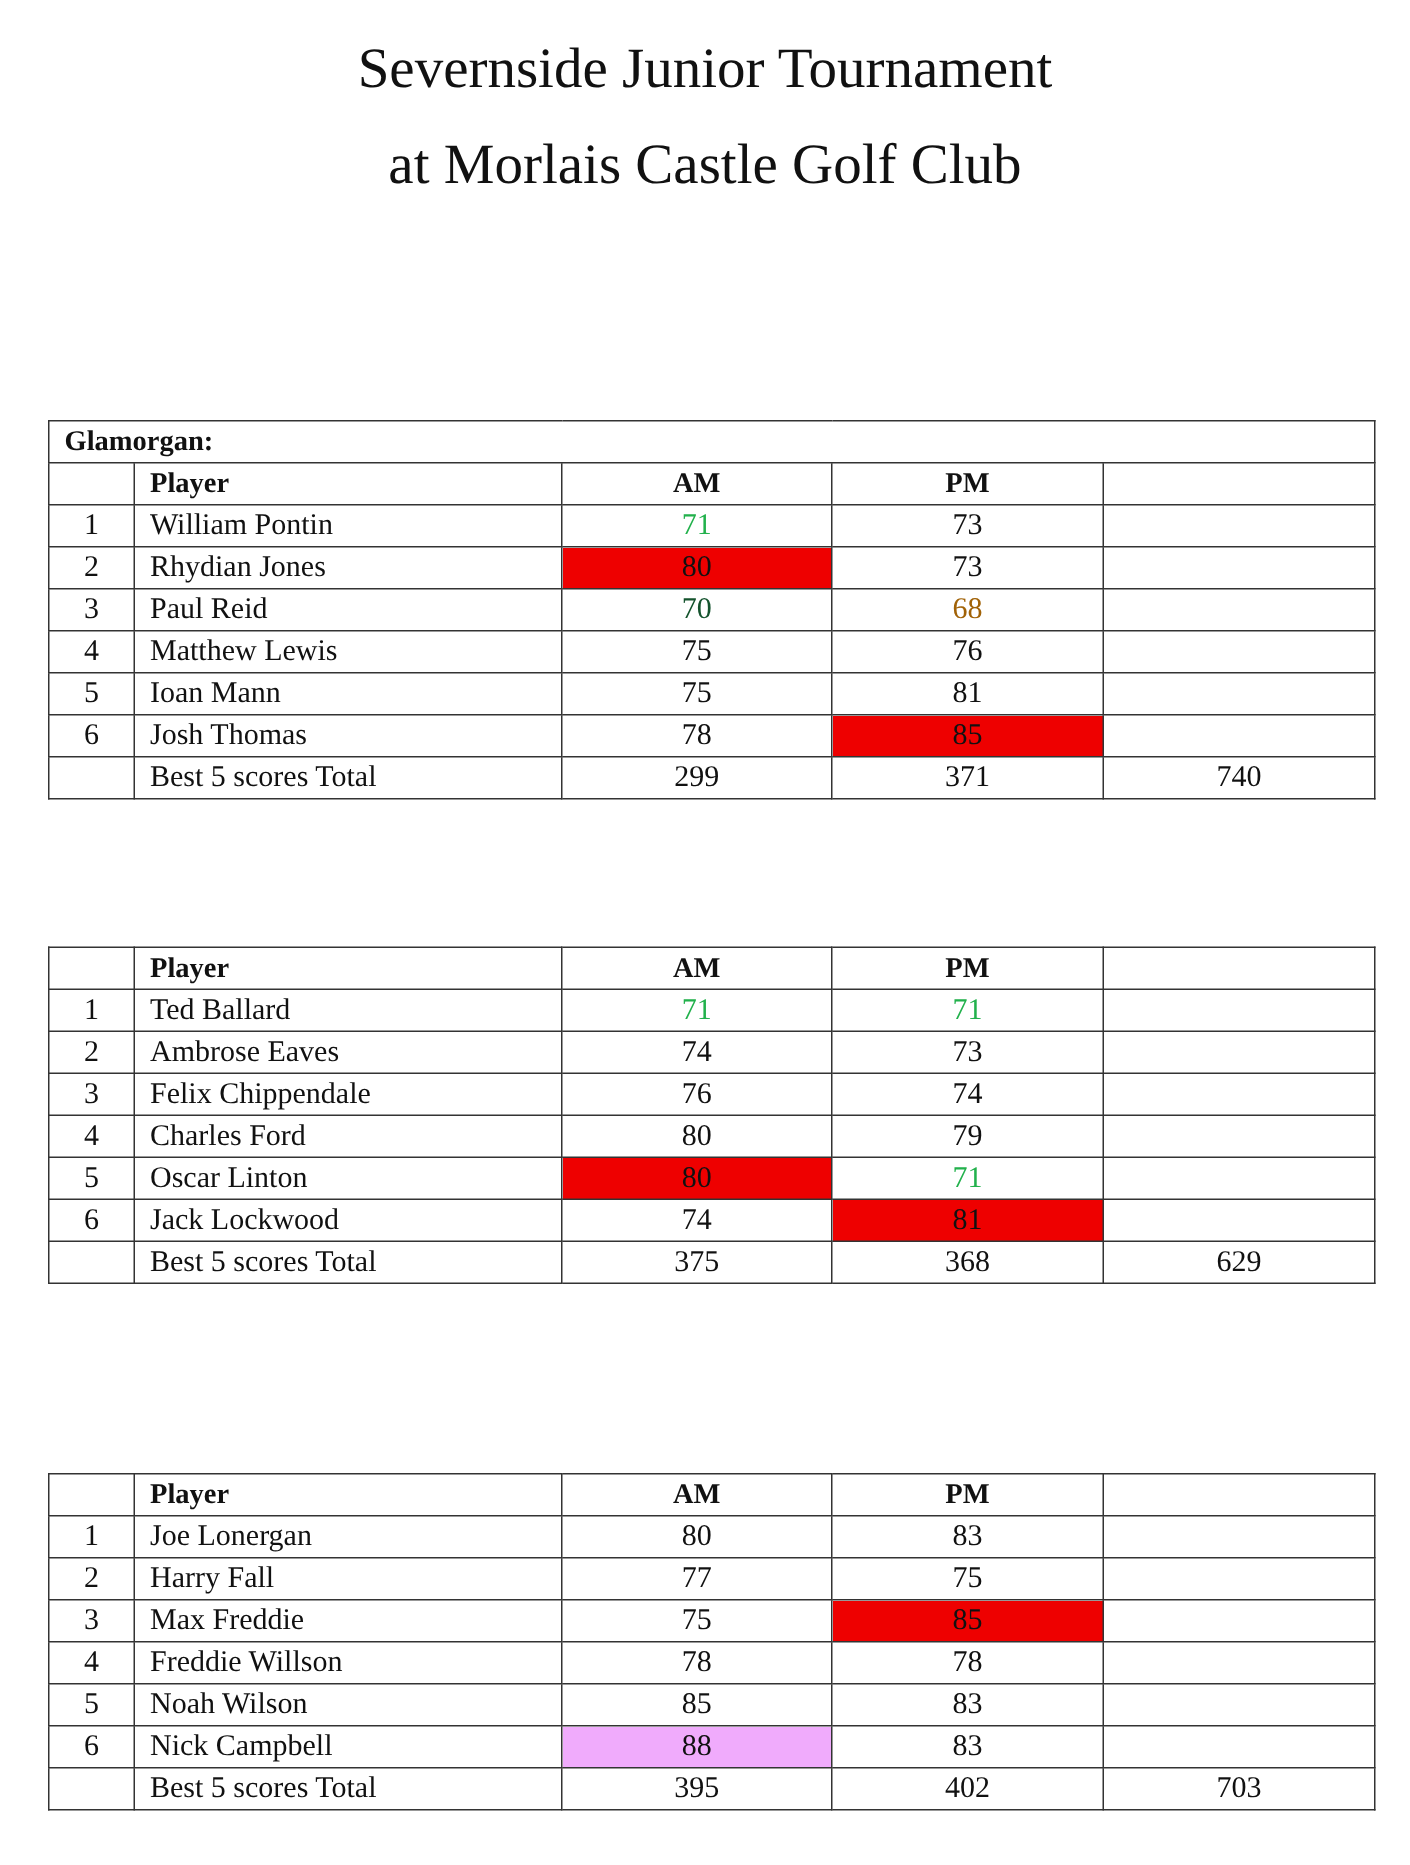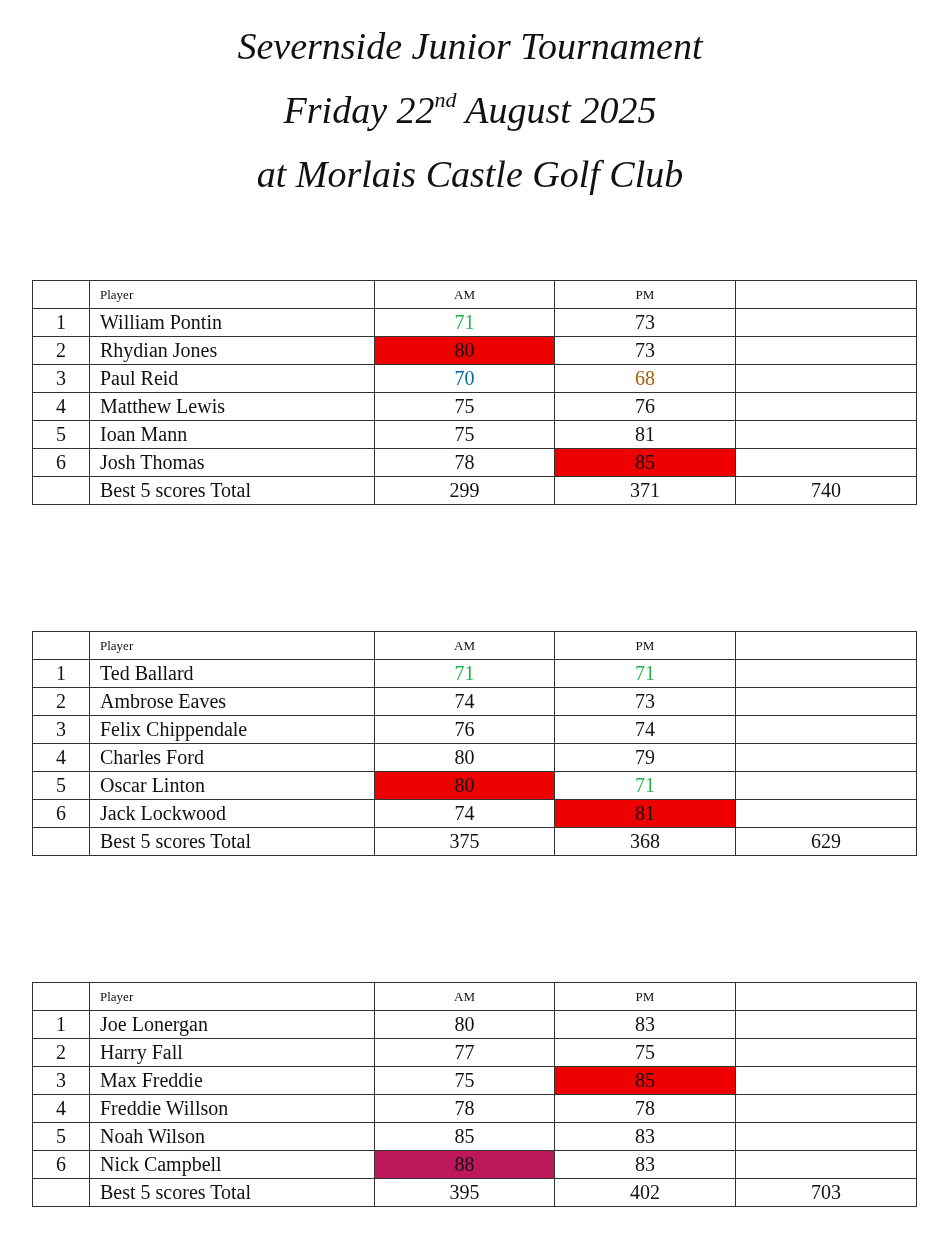--- a/index.html
+++ b/index.html
@@ -6,7 +6,7 @@
   body { width: 940px; height: 1243px; position: relative; overflow: hidden;
          font-family: "Liberation Serif", "DejaVu Serif", serif; color: #111; }
   .title-block { position: absolute; left: 0; top: 14px; width: 940px; text-align: center; }
-  .title-line { font-size: 38px; line-height: 64px; height: 64px; color: #111; white-space: nowrap; font-style: italic; }
+  .title-line { font-size: 38px; line-height: 64px; height: 64px; color: #111; white-space: nowrap; }
   .title-line sup { font-size: 22px; vertical-align: 16px; line-height: 0; }
   .team-table { position: absolute; left: 32px; width: 884px; border-collapse: collapse; table-layout: fixed; }
   .team-table td { border: 1.5px solid #333; height: 27px; padding: 0; font-size: 20px; line-height: 27px;

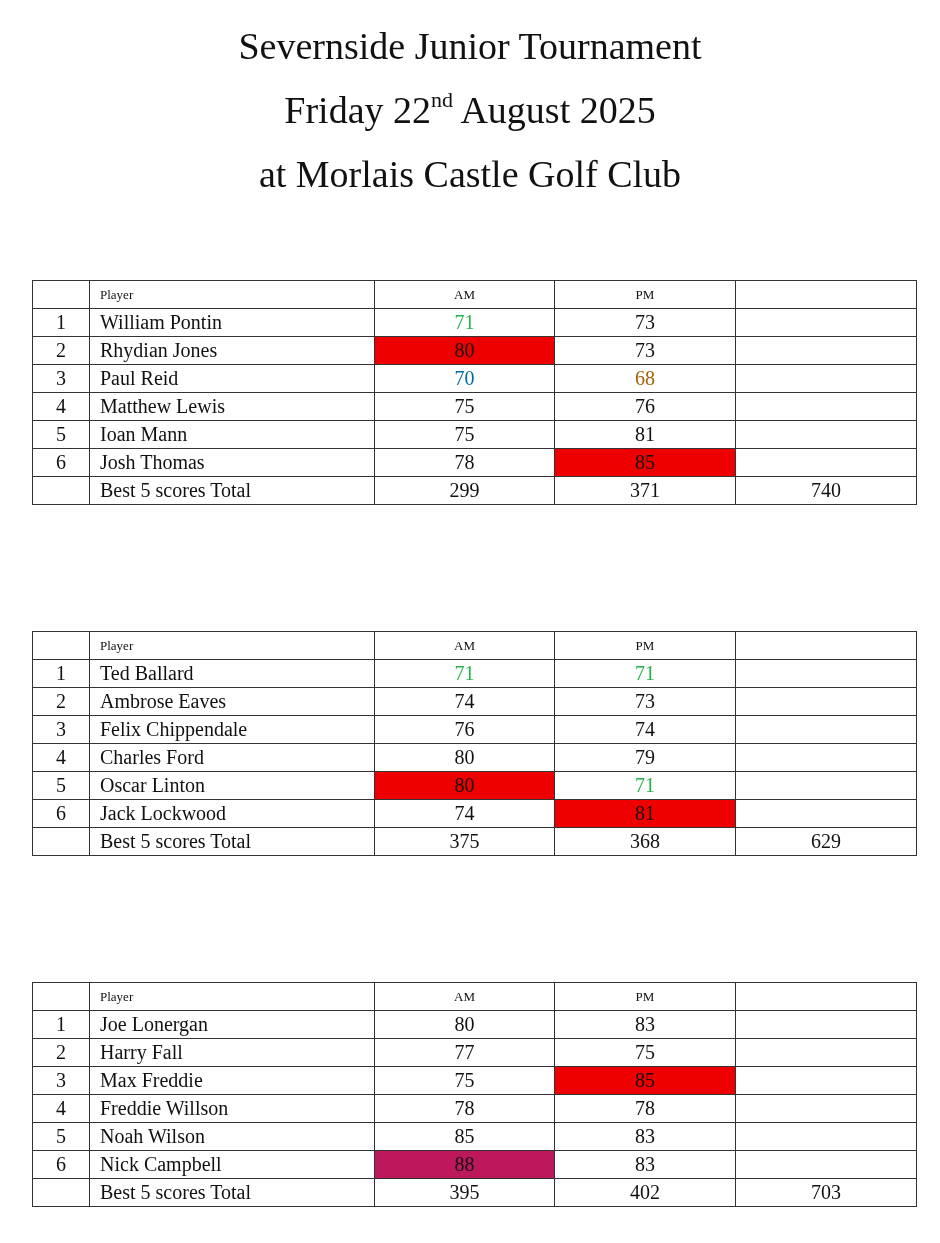--- a/index.html
+++ b/index.html
@@ -28,7 +28,6 @@
 
 <div class="title-block">
   <div class="title-line">Severnside Junior Tournament</div>
-  <div class="title-line"><span>Friday 22</span><sup>nd</sup><span> August 2025</span></div>
   <div class="title-line">at Morlais Castle Golf Club</div>
 </div>
 

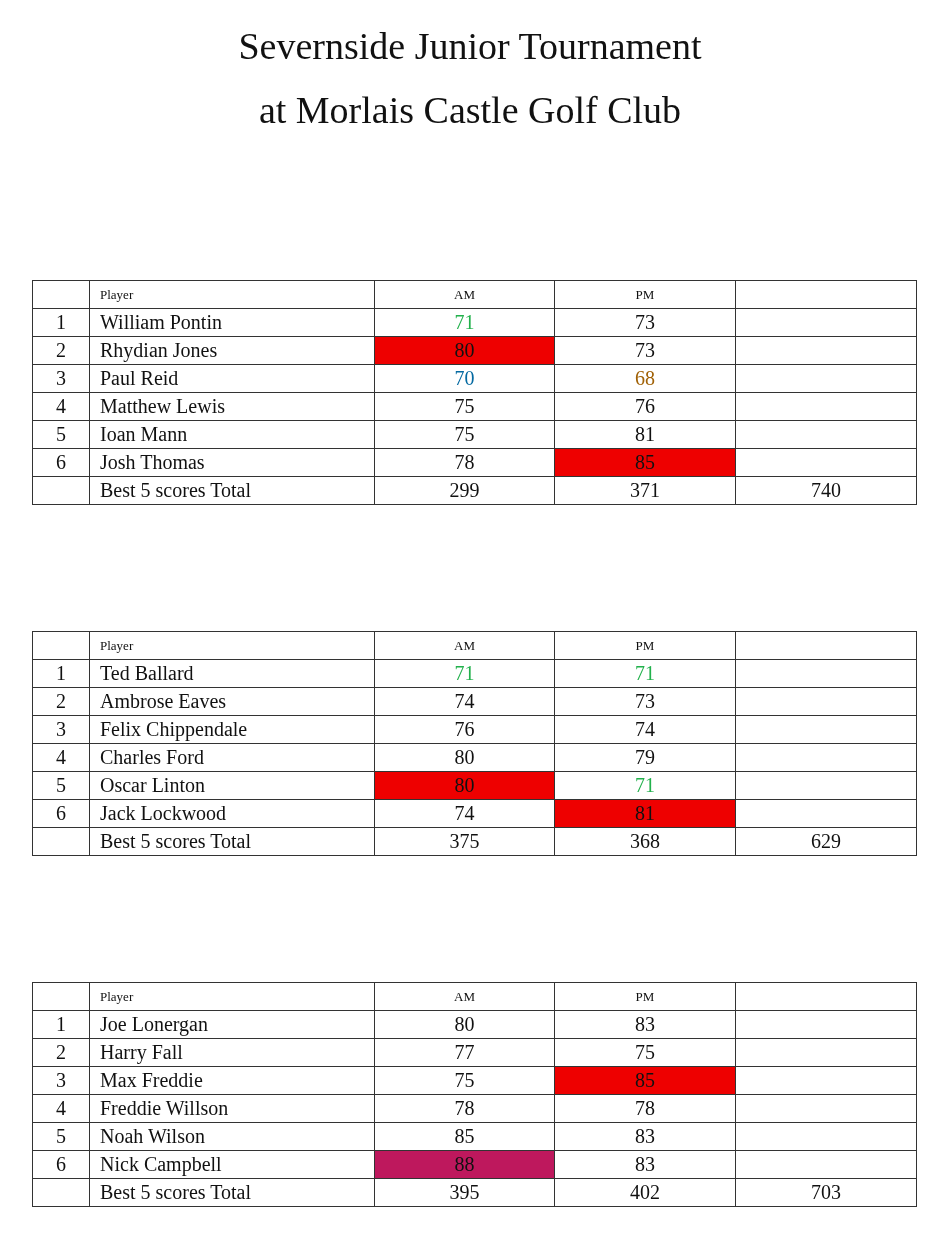--- a/index.html
+++ b/index.html
@@ -41,6 +41,9 @@
     </colgroup>
     <tbody>
       <tr>
+        <td colspan="5" class="team-name">Glamorgan:</td>
+      </tr>
+      <tr>
     <td class="num"></td>
     <td class="name hdr">Player</td>
     <td class="score hdr soft-left">AM</td>

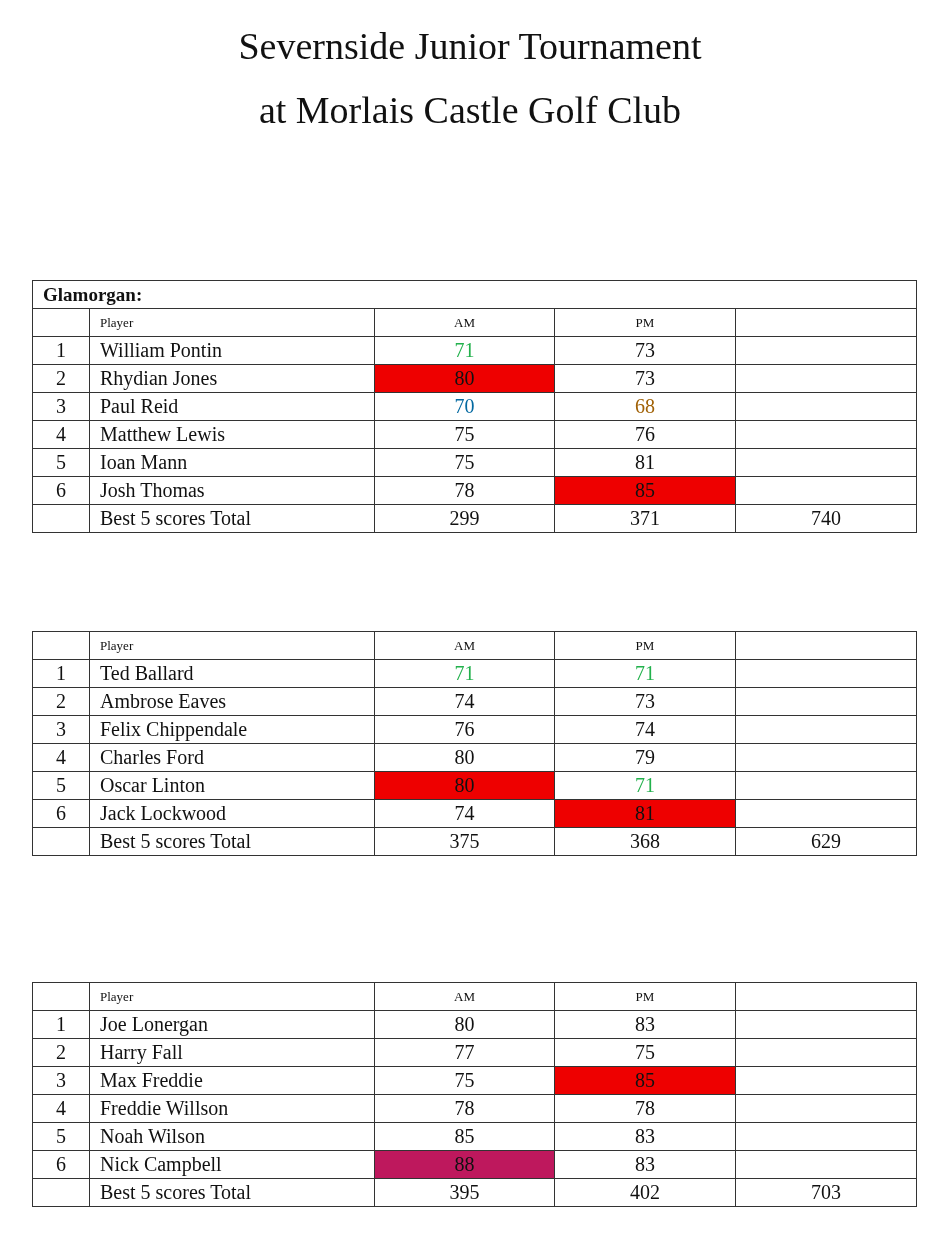--- a/index.html
+++ b/index.html
@@ -13,7 +13,7 @@
                    white-space: nowrap; overflow: hidden; }
   .team-table td.soft-left { border-left-color: #aaa; }
   .team-table .team-name { font-weight: bold; padding-left: 10px; font-size: 19px; }
-  .team-table .hdr { font-weight: normal; font-size: 13px; }
+  .team-table .hdr { font-weight: bold; font-size: 19px; }
   .team-table .num { text-align: center; }
   .team-table .name { padding-left: 10px; }
   .team-table .score { text-align: center; }

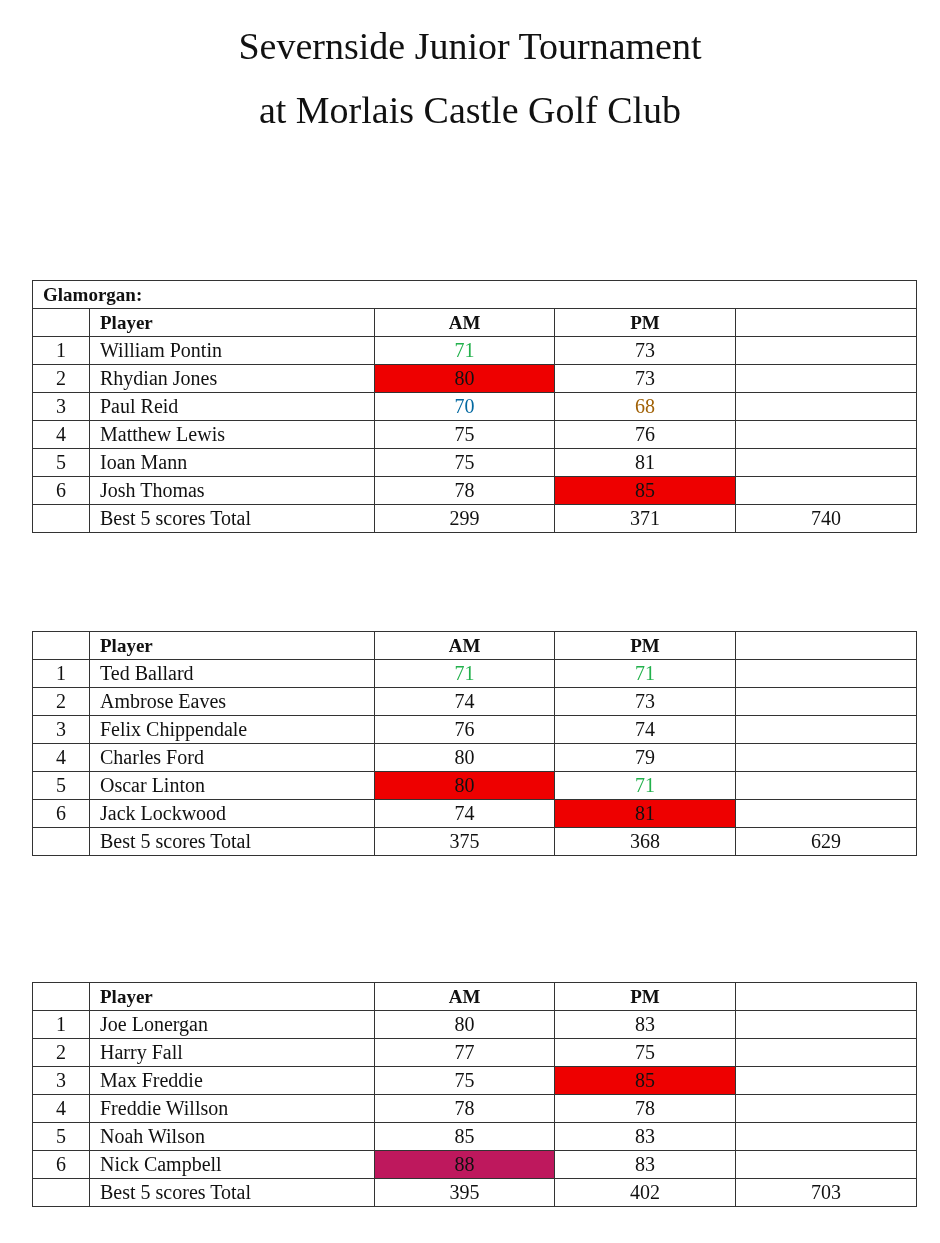--- a/index.html
+++ b/index.html
@@ -67,7 +67,7 @@
       <tr>
       <td class="num">3</td>
       <td class="name">Paul Reid</td>
-      <td class="score soft-left warn" style="color: #0369a1;">70</td>
+      <td class="score soft-left warn" style="color: #14532d;">70</td>
       <td class="score warn" style="color: #a16207;">68</td>
       <td class="score soft-left"></td>
     </tr>

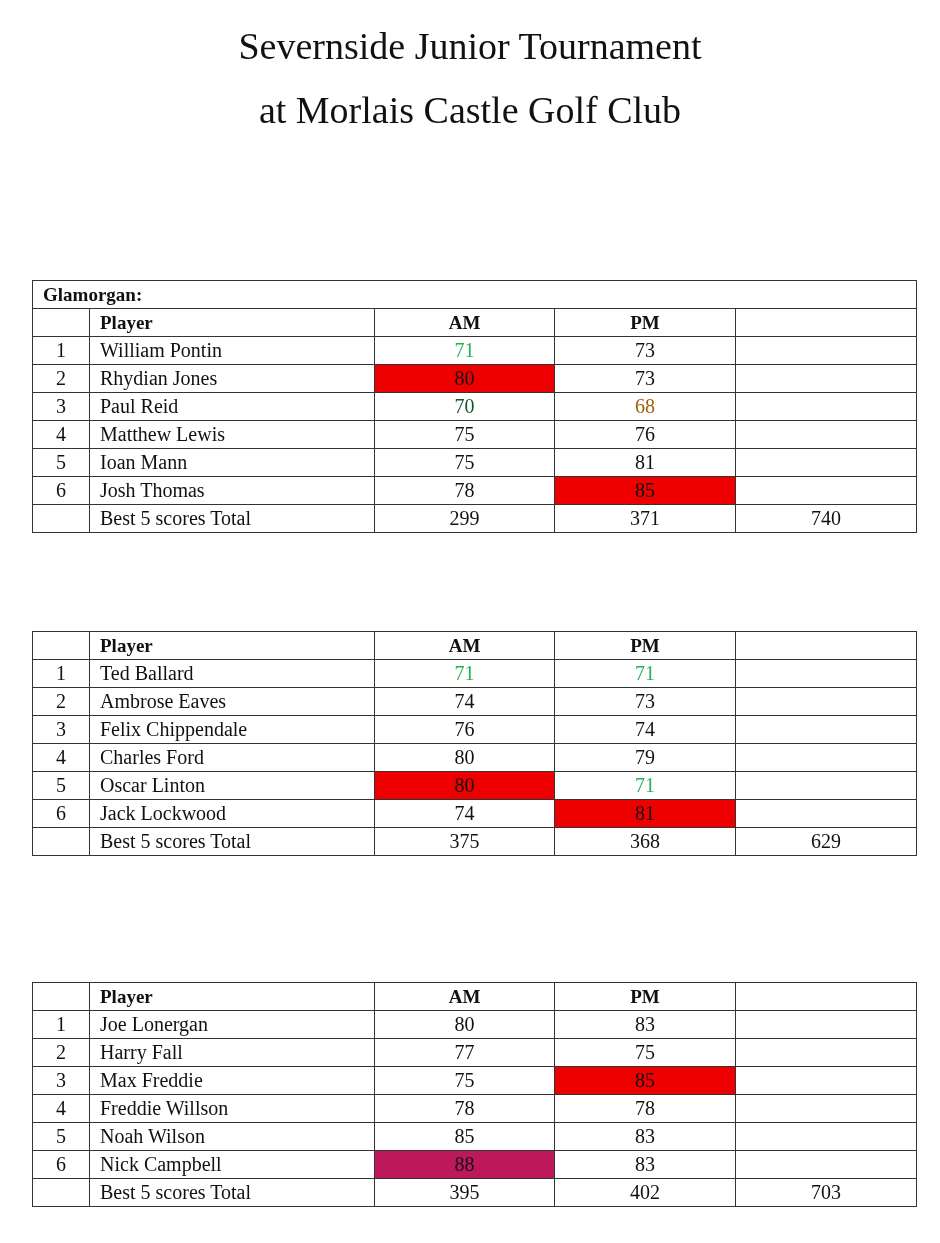--- a/index.html
+++ b/index.html
@@ -222,7 +222,7 @@
       <tr>
       <td class="num">6</td>
       <td class="name">Nick Campbell</td>
-      <td class="score soft-left dropped" style="background: #be185d;">88</td>
+      <td class="score soft-left dropped" style="background: #f0abfc;">88</td>
       <td class="score ">83</td>
       <td class="score soft-left"></td>
     </tr>

